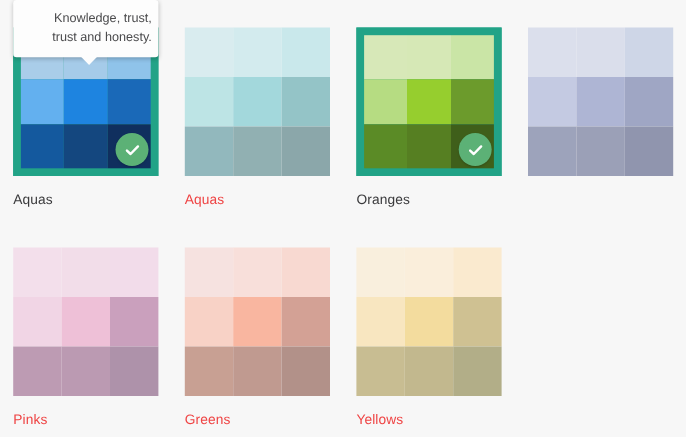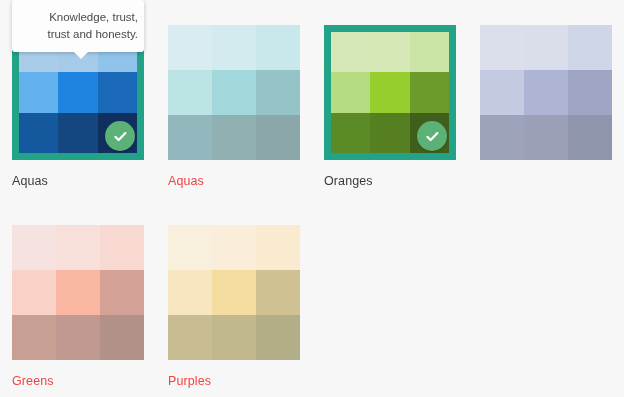--- a/index.html
+++ b/index.html
@@ -205,6 +205,22 @@
     <div class="palette-cell">
       <div class="swatch-wrap">
         <div class="swatch-grid">
+          <div class="swatch-cell" style="background: rgb(243, 223, 235);"></div>
+          <div class="swatch-cell" style="background: rgb(242, 221, 233);"></div>
+          <div class="swatch-cell" style="background: rgb(242, 220, 234);"></div>
+          <div class="swatch-cell" style="background: rgb(241, 213, 229);"></div>
+          <div class="swatch-cell" style="background: rgb(238, 192, 215);"></div>
+          <div class="swatch-cell" style="background: rgb(202, 160, 189);"></div>
+          <div class="swatch-cell" style="background: rgb(189, 155, 179);"></div>
+          <div class="swatch-cell" style="background: rgb(187, 154, 178);"></div>
+          <div class="swatch-cell" style="background: rgb(174, 146, 170);"></div>
+        </div>
+      </div>
+      <div class="palette-label">Pinks</div>
+    </div>
+    <div class="palette-cell">
+      <div class="swatch-wrap">
+        <div class="swatch-grid">
           <div class="swatch-cell" style="background: rgb(246, 226, 224);"></div>
           <div class="swatch-cell" style="background: rgb(248, 223, 218);"></div>
           <div class="swatch-cell" style="background: rgb(248, 217, 209);"></div>

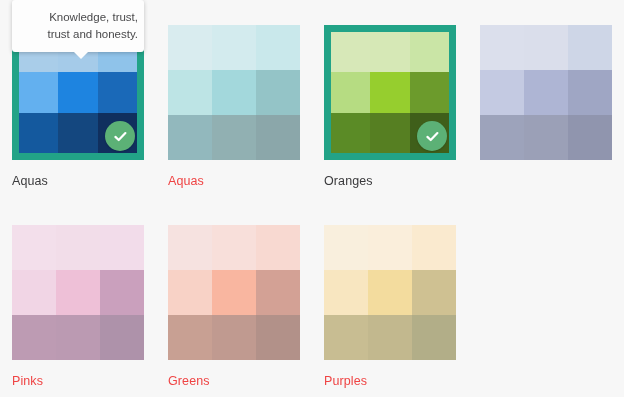--- a/index.html
+++ b/index.html
@@ -248,7 +248,7 @@
           <div class="swatch-cell" style="background: rgb(178, 174, 136);"></div>
         </div>
       </div>
-      <div class="palette-label">Purples</div>
+      <div class="palette-label">Yellows</div>
     </div>
   </div>
 

